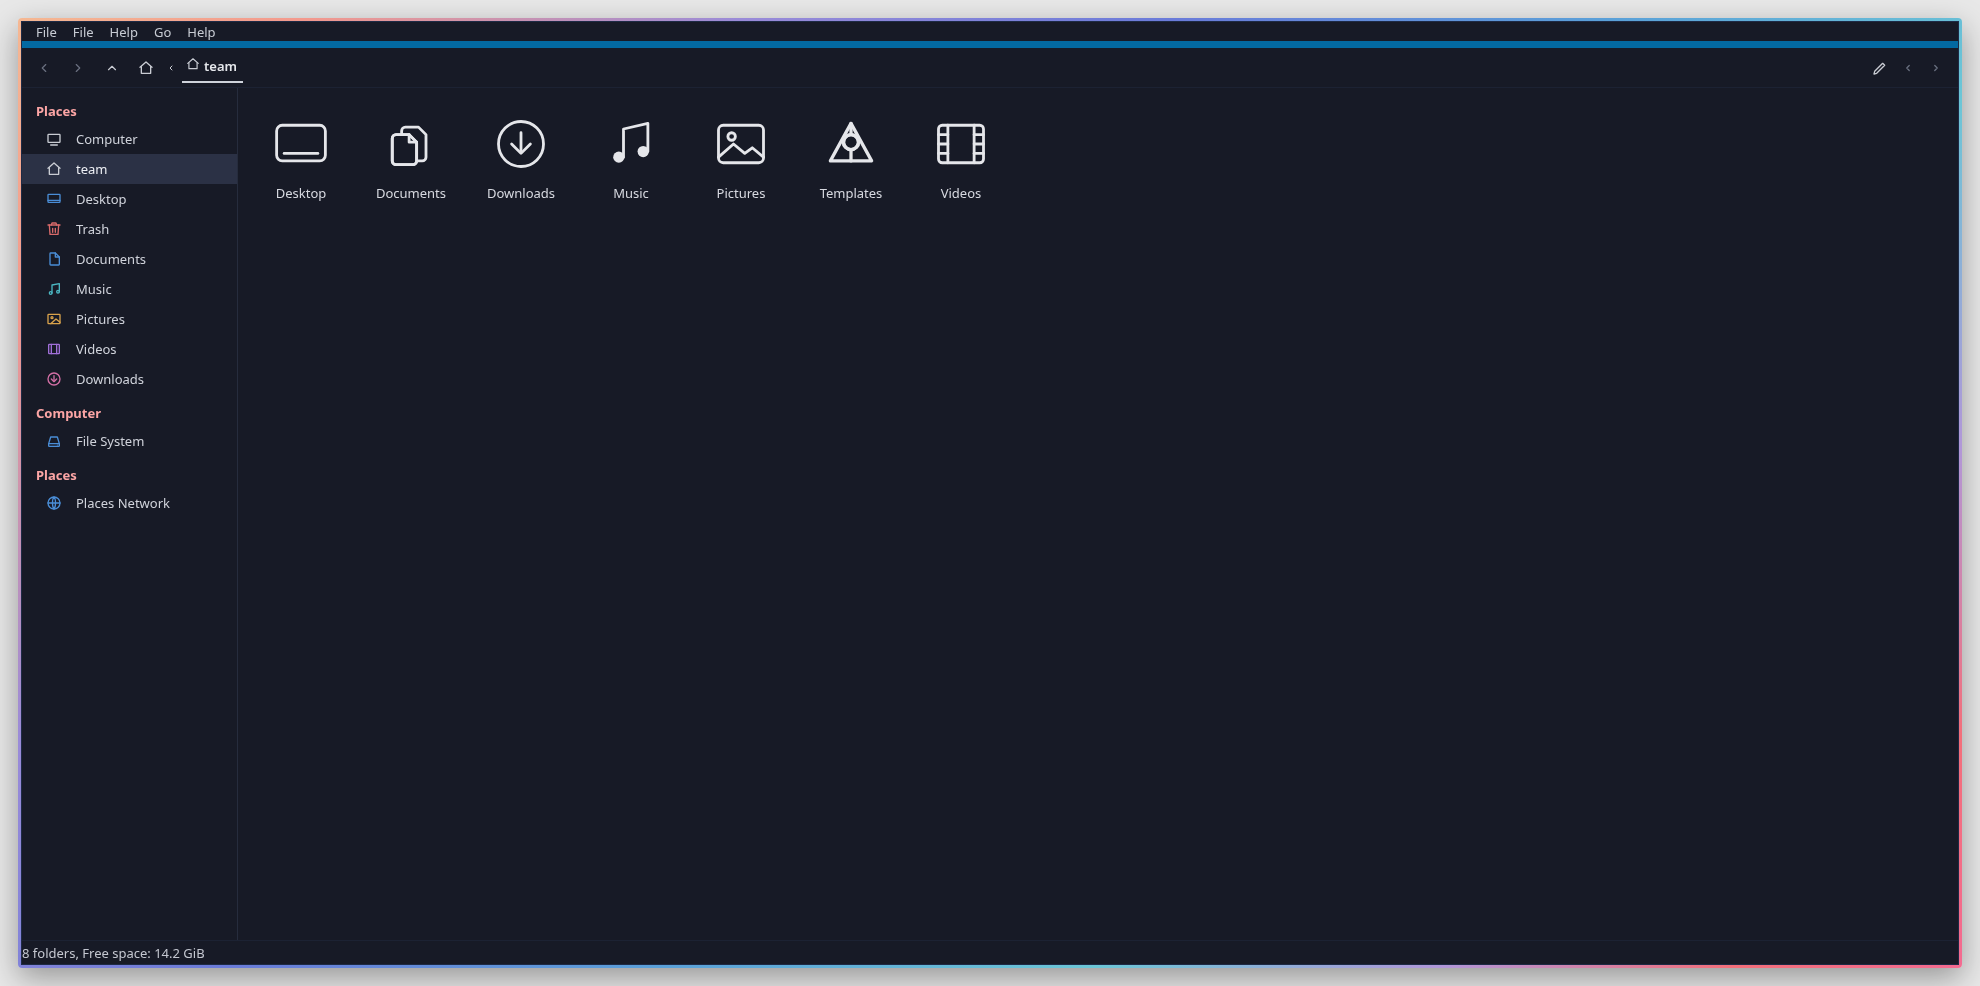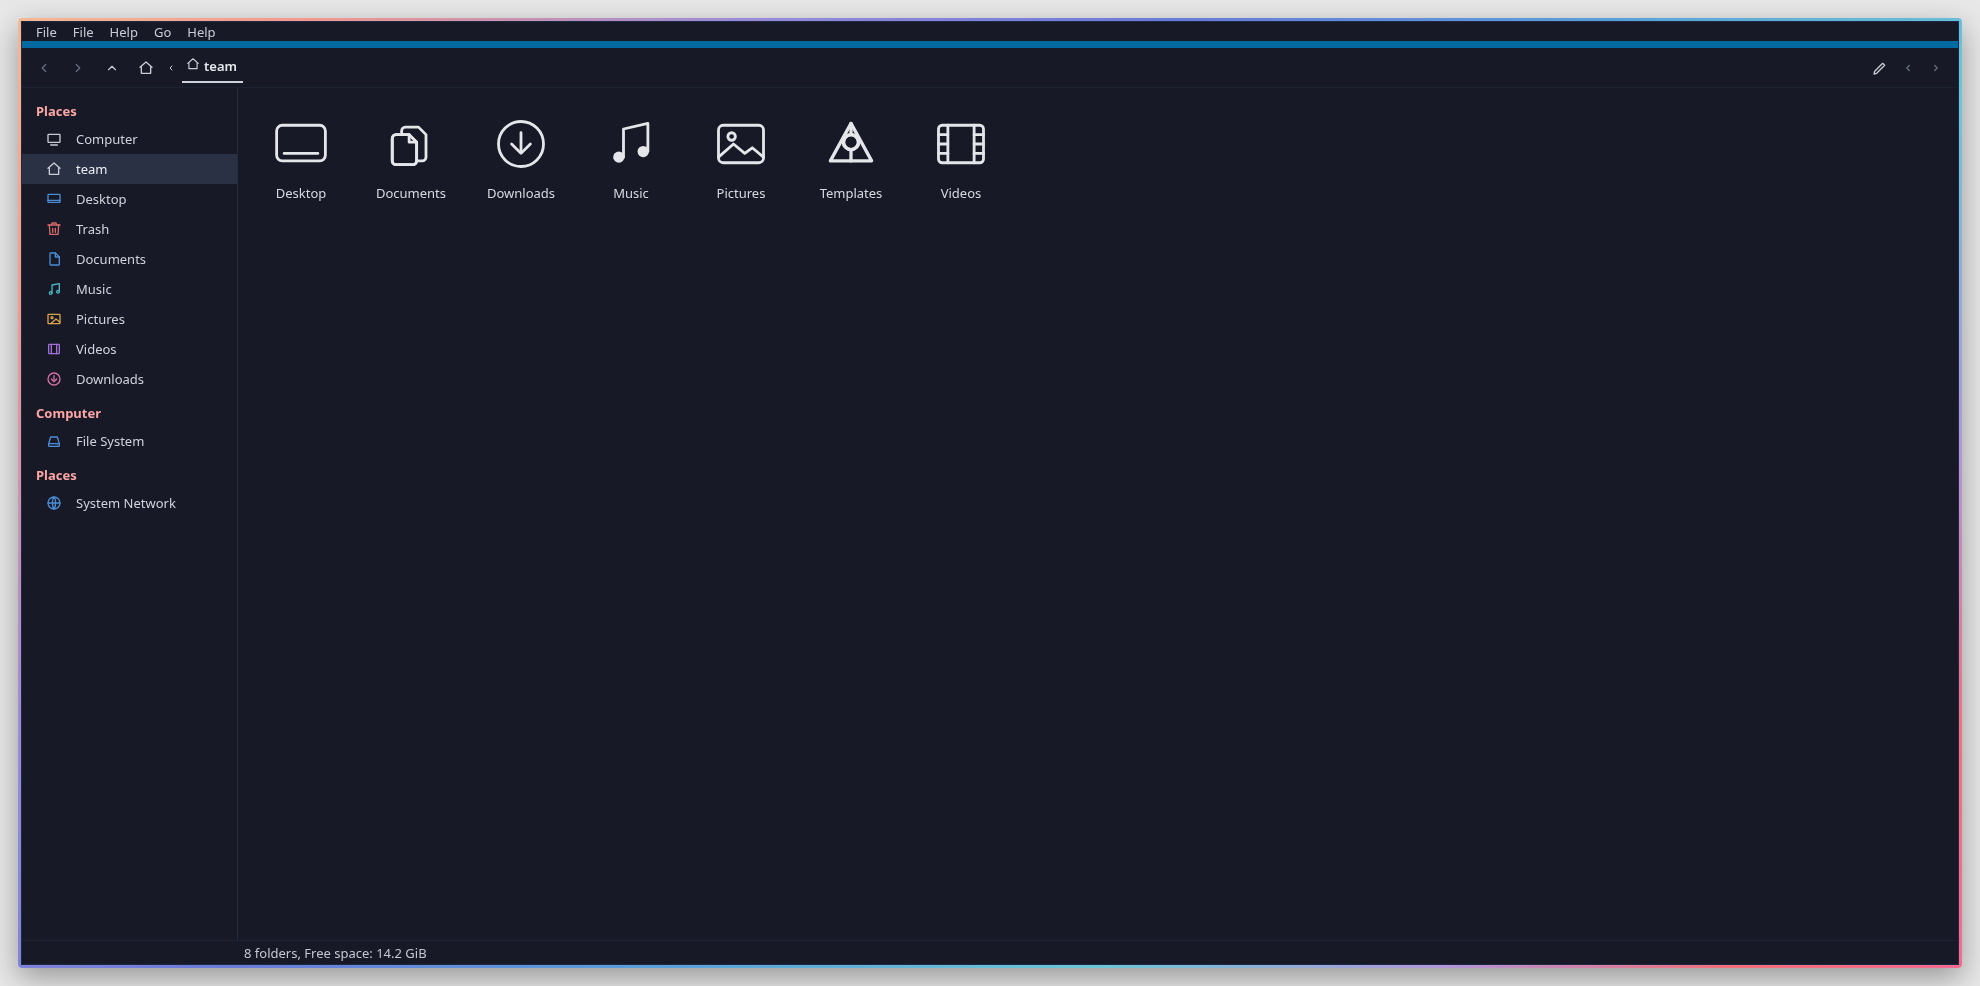--- a/index.html
+++ b/index.html
@@ -381,7 +381,7 @@
                   <path d="M3 12h18M12 3c3 3 3 15 0 18M12 3c-3 3-3 15 0 18"></path>
                 </svg>
             </span>
-            <span>System Network</span>
+            <span>Places Network</span>
           </div>
 
         </div>

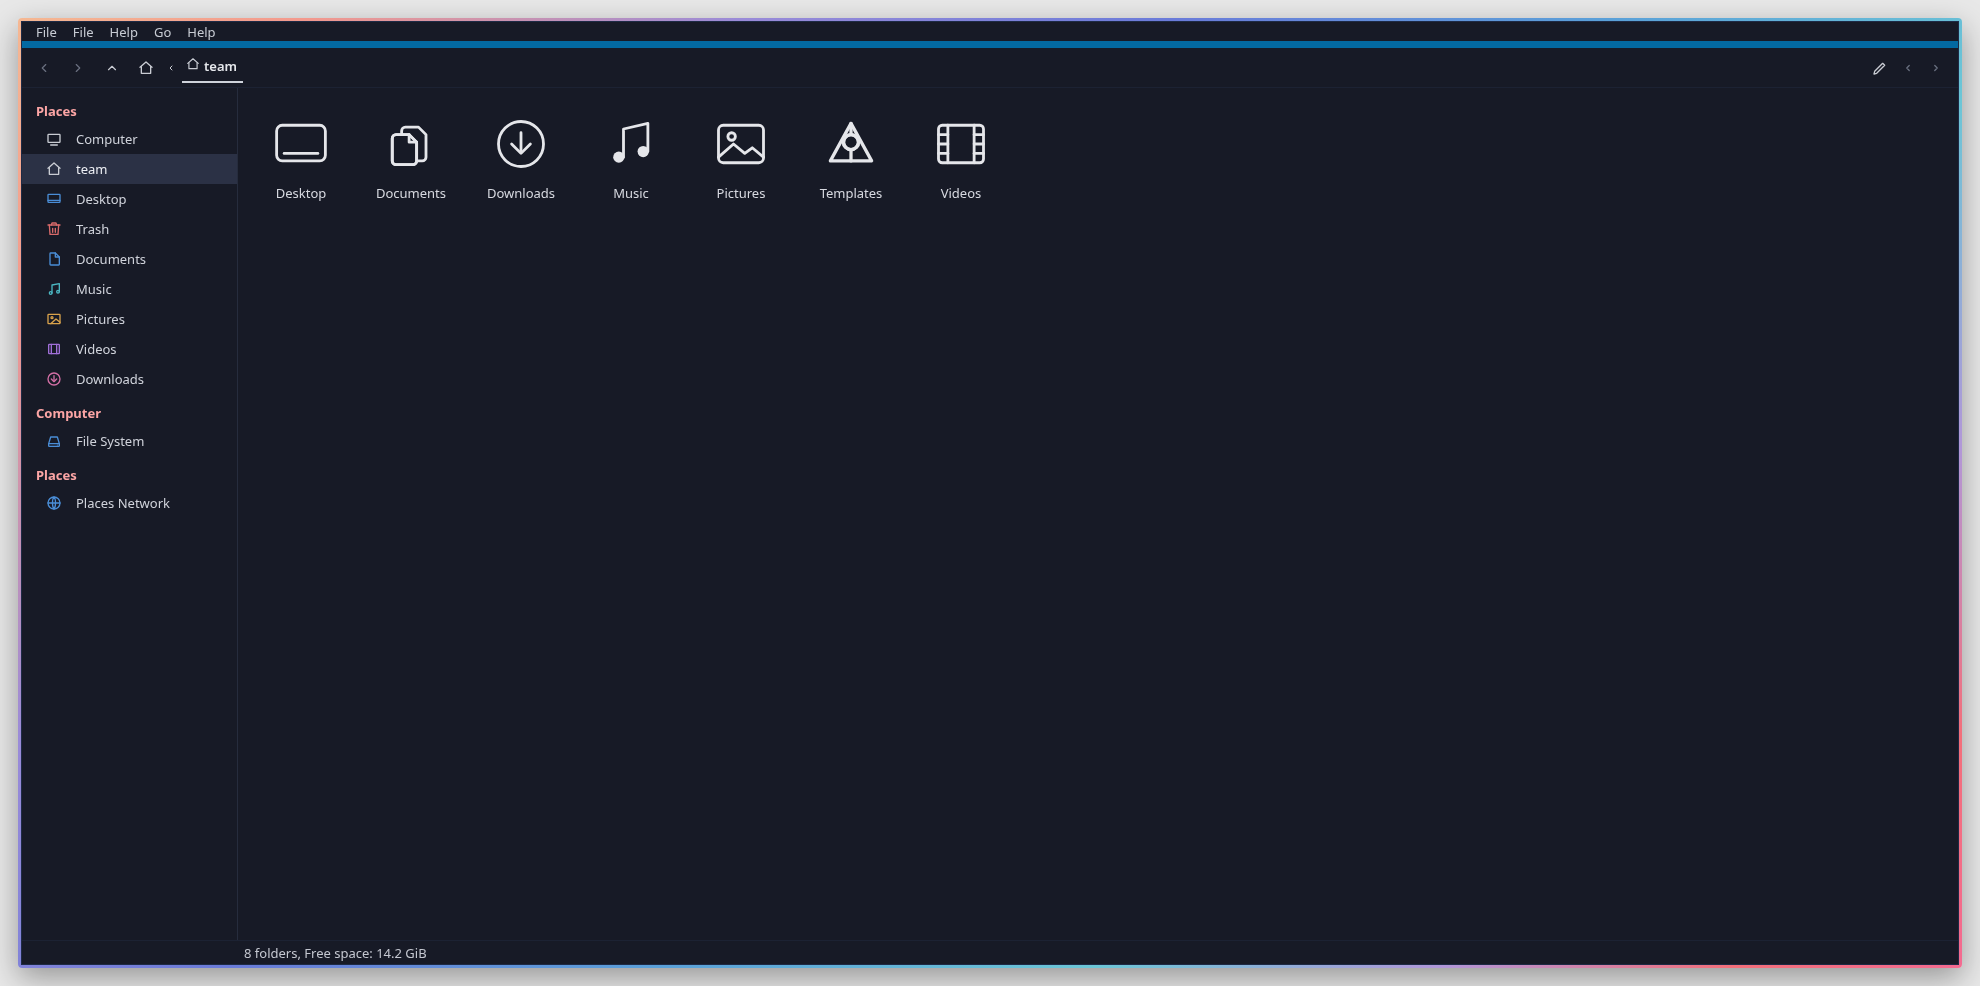--- a/index.html
+++ b/index.html
@@ -168,7 +168,6 @@
     height: 24px;
     display: flex;
     align-items: center;
-    padding-left: 222px;
     background: #171a26;
     border-top: 1px solid #1c2233;
     color: #c4c7d0;

